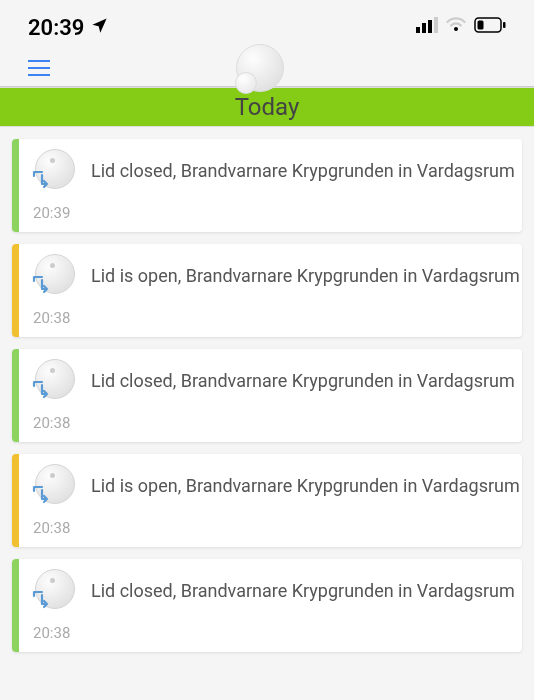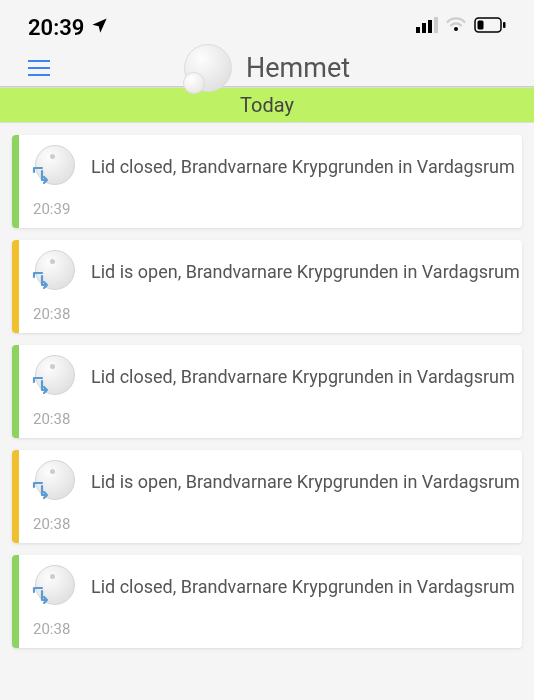--- a/index.html
+++ b/index.html
@@ -224,7 +224,6 @@
   <div class="header-center">
     <div class="home-icon"></div>
     <div class="header-text">
-      <div class="header-title">Hemmet</div>
     </div>
   </div>
 </div>

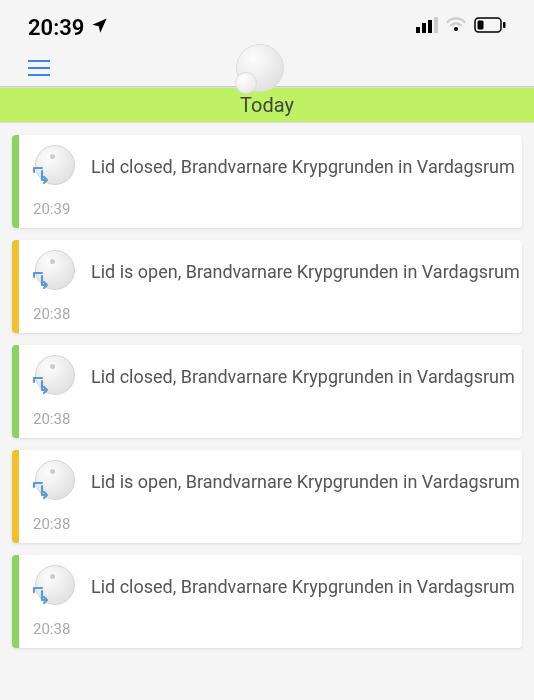--- a/index.html
+++ b/index.html
@@ -93,12 +93,12 @@
       font-weight: 400;
     }
     .date-section {
-      background: #bef264;
+      background: #84cc16;
       border-top: 1px solid #ddd;
       border-bottom: 1px solid #ddd;
       text-align: center;
       padding: 5px 0;
-      font-size: 20px;
+      font-size: 24px;
       color: #444;
     }
     .events-list {

